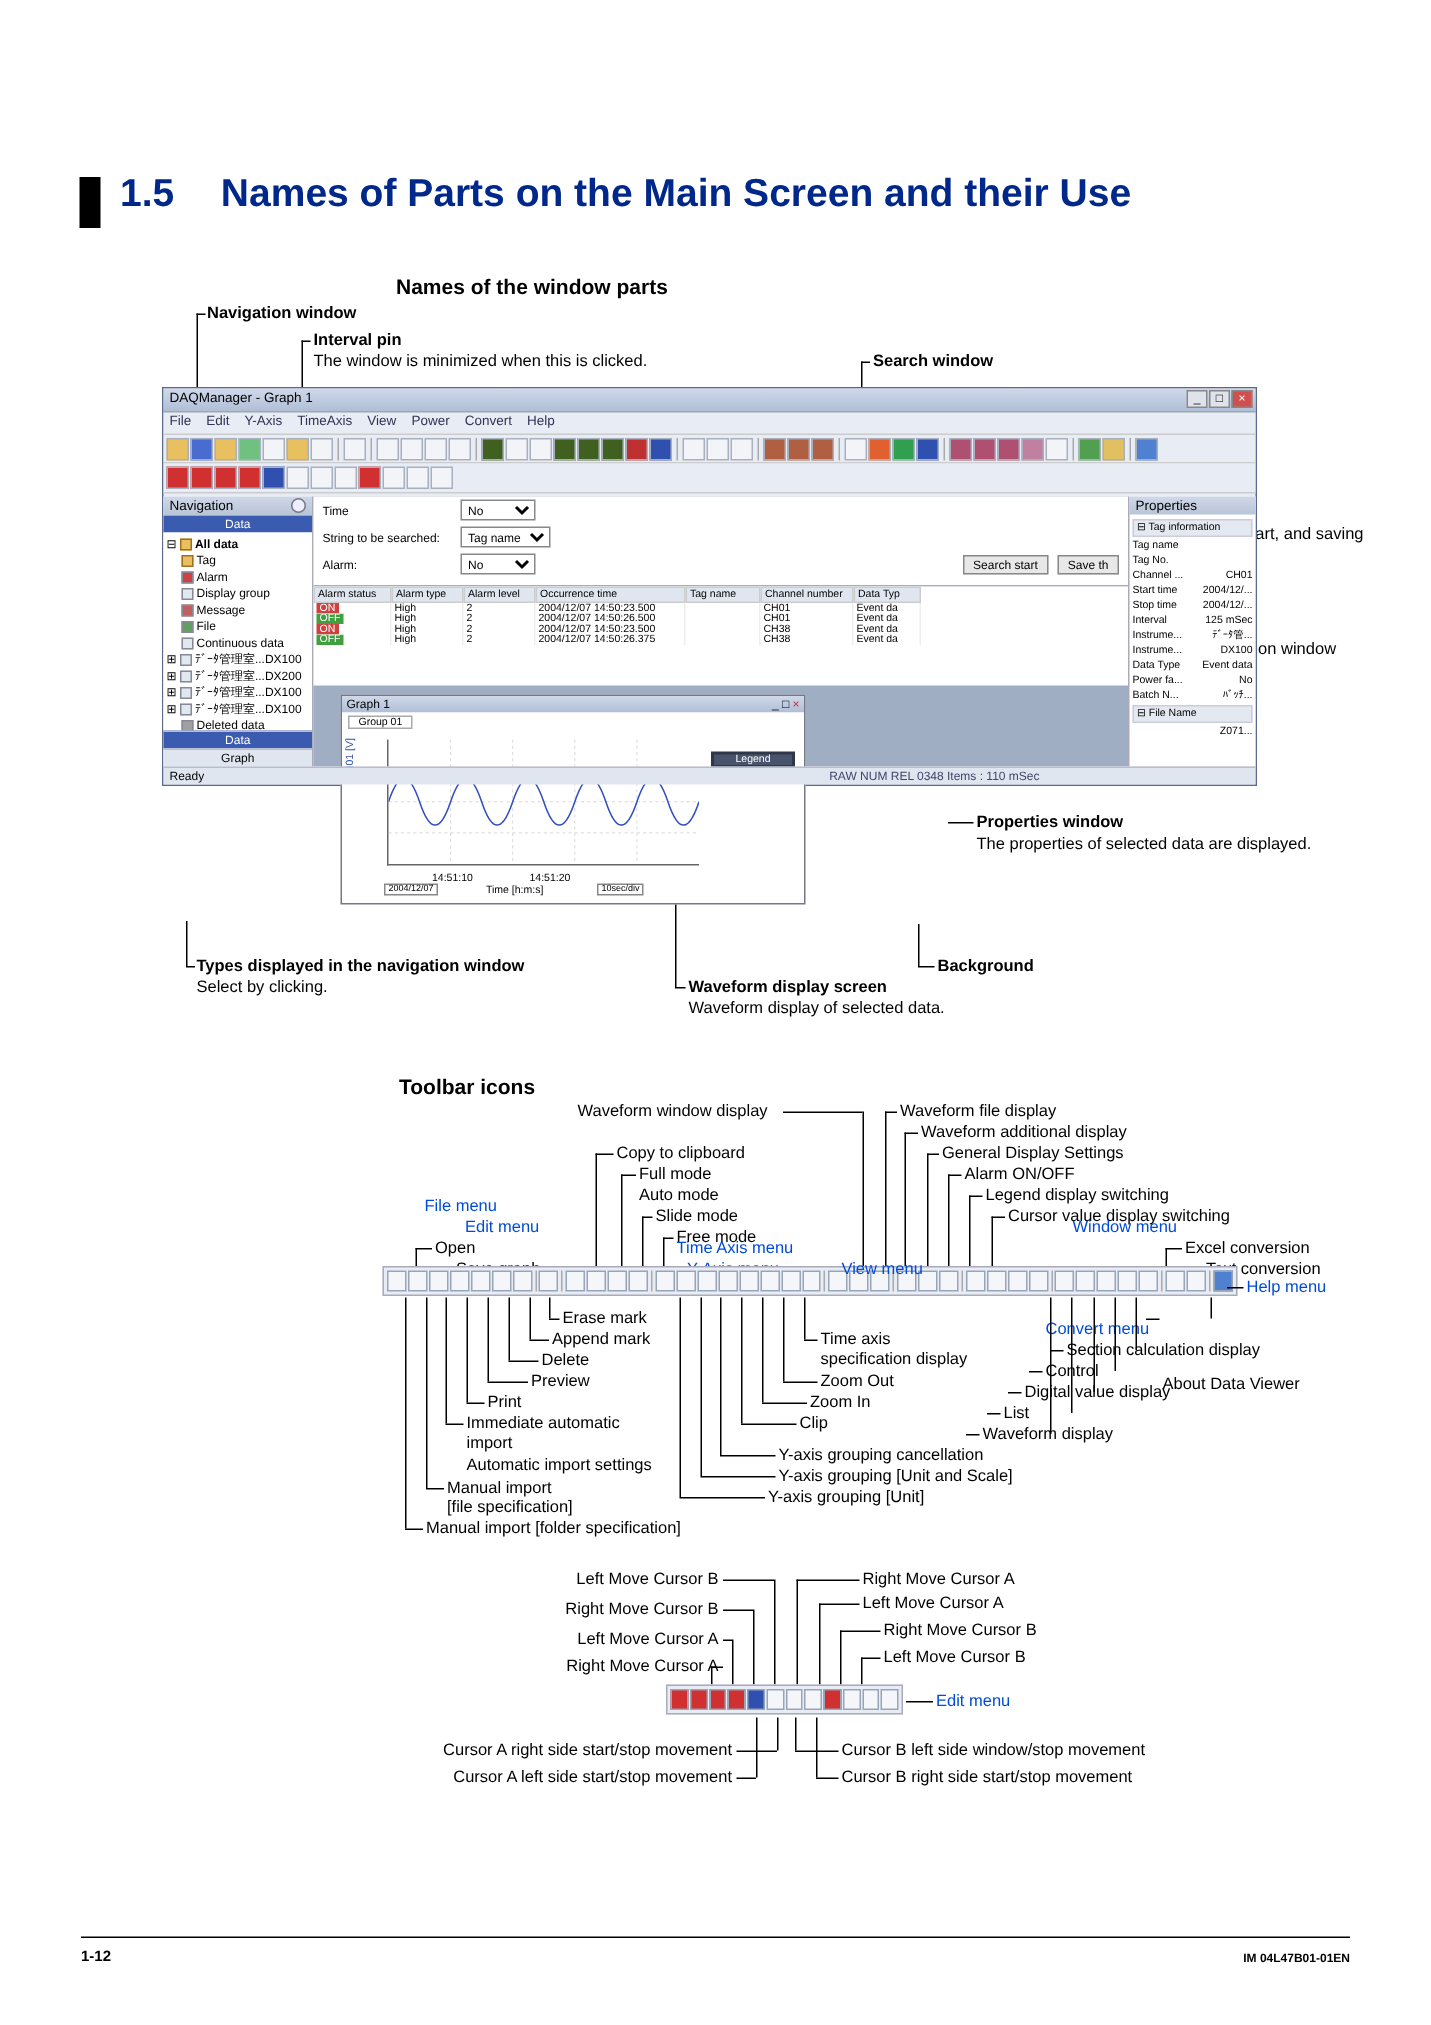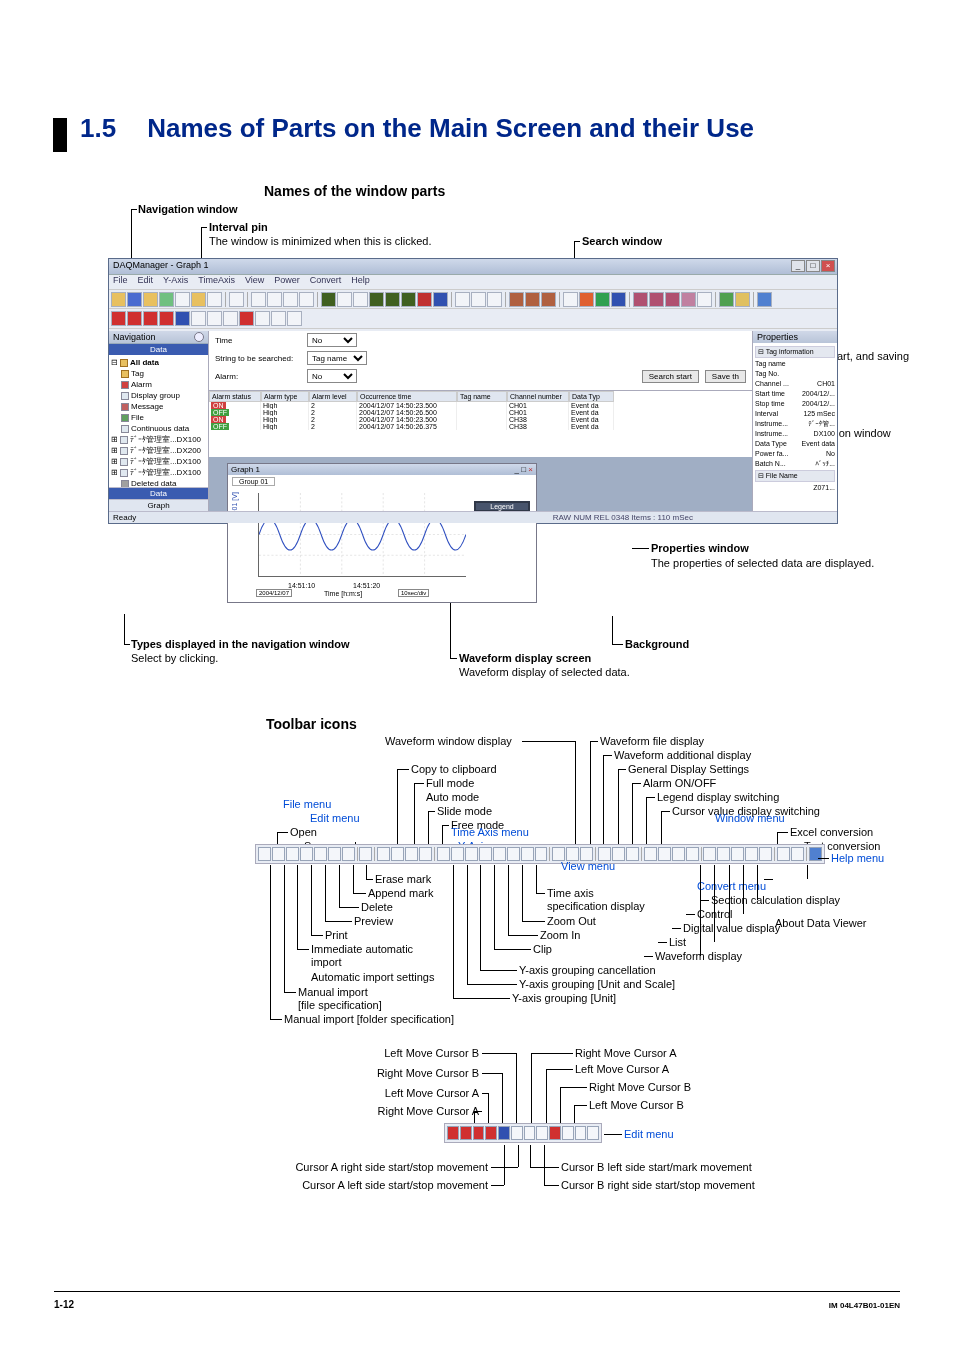--- a/index.html
+++ b/index.html
@@ -659,7 +659,7 @@
 <div class="label" style="left:375px; top:873px;"><span>Erase mark</span></div>
 <div class="line v" style="left:366px; top:865px; height:14px;"></div>
 <div class="line h" style="left:366px; top:879px; width:7px;"></div>
-<div class="label blue" style="left:561px; top:860px;"><span>View menu</span></div>
+<div class="label blue" style="left:561px; top:840px;"><span>View menu</span></div>
 <div class="label" style="left:775px; top:873px;margin-top:44px;"><span>About Data Viewer</span></div>
 <div class="line v" style="left:807px; top:865px; height:14px;"></div>
 <div class="line h" style="left:764px; top:879px; width:9px;"></div>

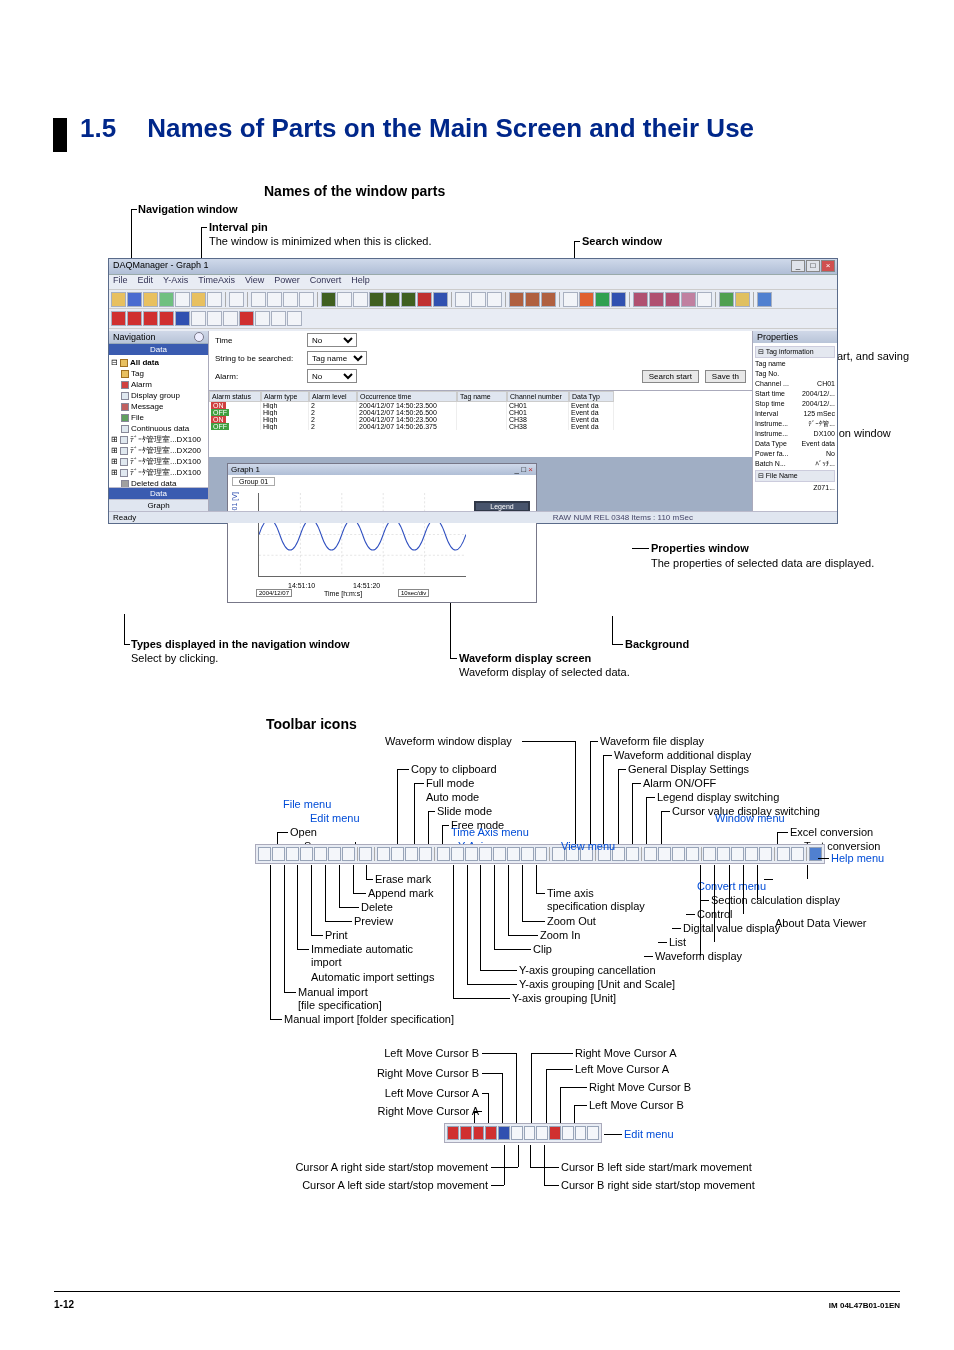--- a/index.html
+++ b/index.html
@@ -782,7 +782,7 @@
 <div class="label" style="left:272px; top:1161px; text-align:right; width:216px;"><span>Cursor A right side start/stop movement</span></div>
 <div class="line h" style="left:491px; top:1167px; width:27px;"></div>
 <div class="line v" style="left:518px; top:1145px; height:22px;"></div>
-<div class="label" style="left:561px; top:1161px;"><span>Cursor B left side start/mark movement</span></div>
+<div class="label" style="left:561px; top:1161px;"><span>Cursor B left side window/stop movement</span></div>
 <div class="line h" style="left:530px; top:1167px; width:29px;"></div>
 <div class="line v" style="left:530px; top:1145px; height:22px;"></div>
 

